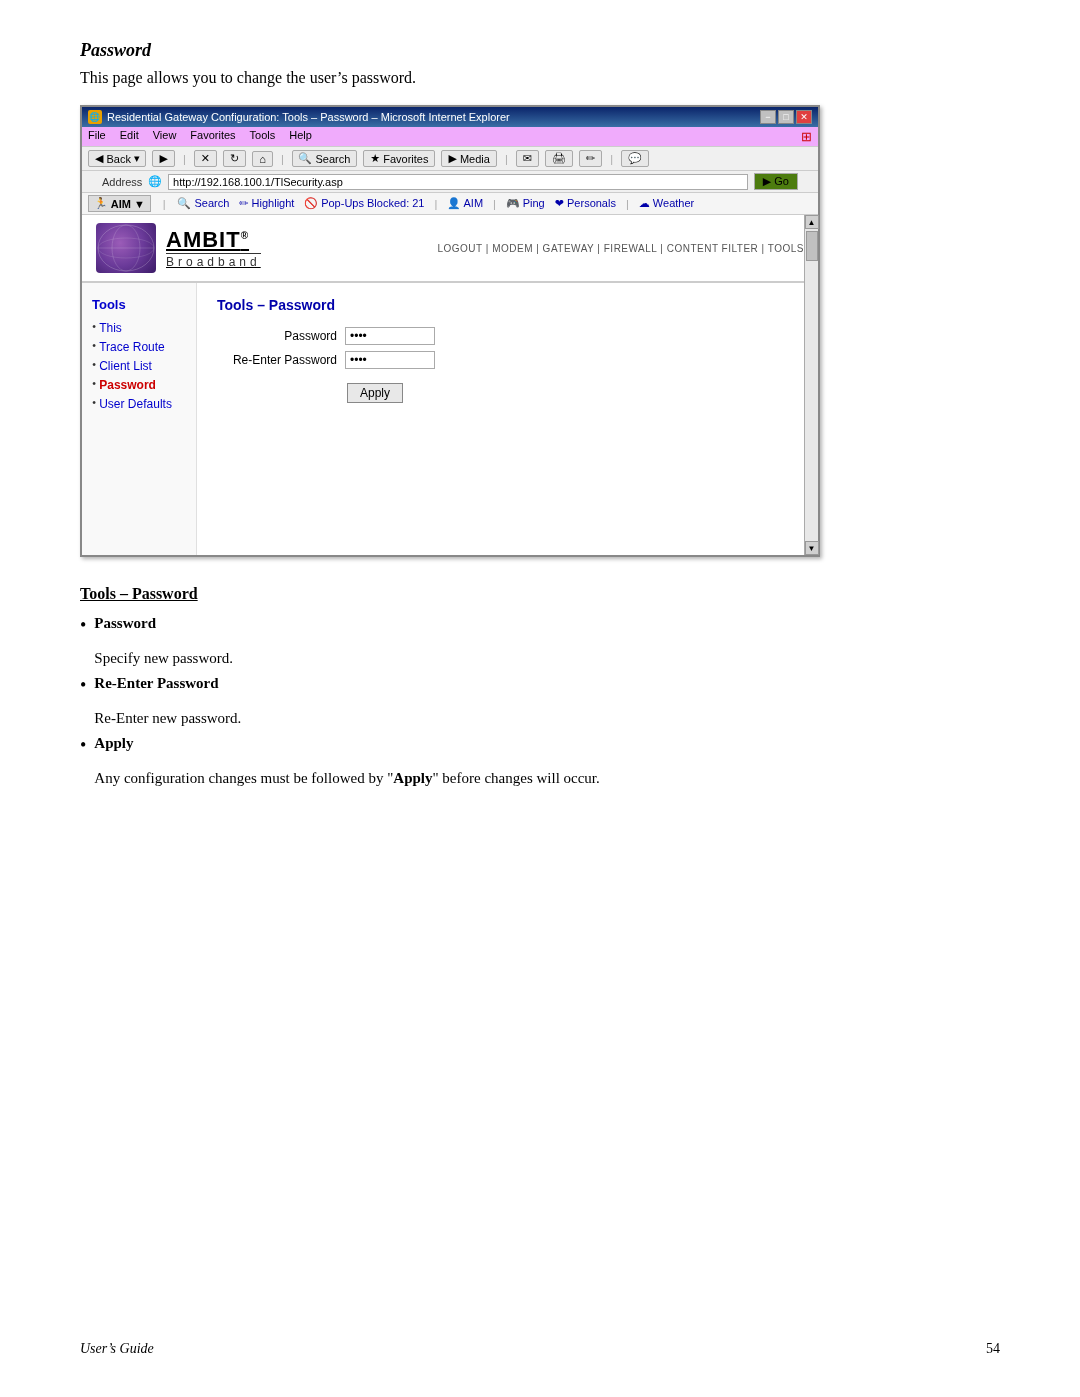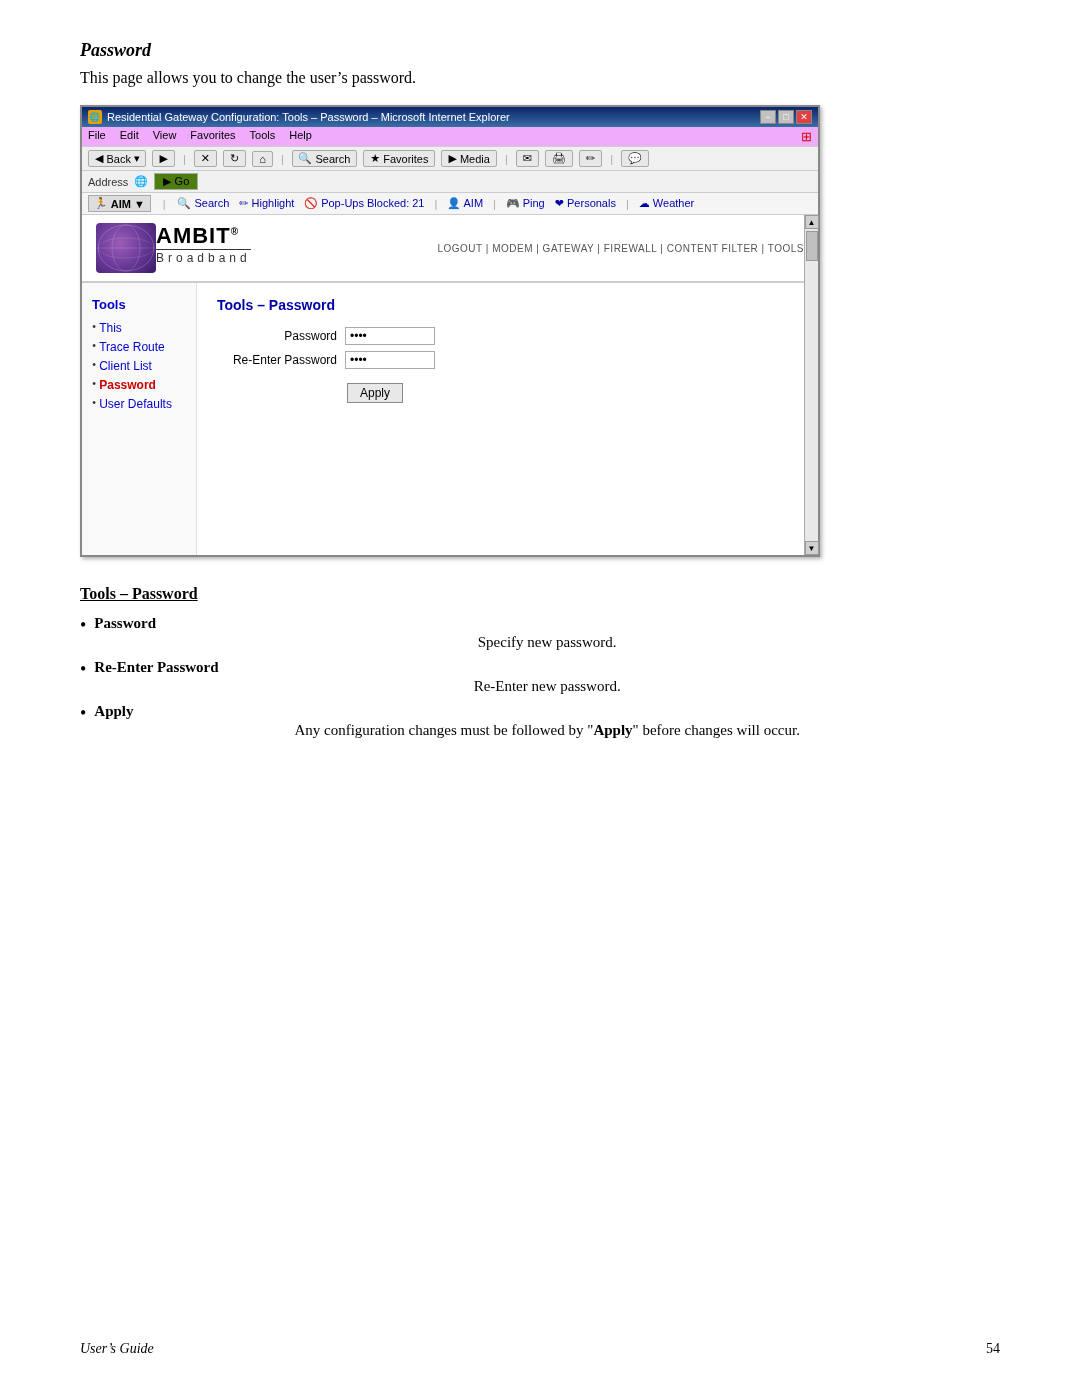--- a/index.html
+++ b/index.html
@@ -119,7 +119,7 @@
     .browser-addressbar {
       background: #f0f0f0;
       border-bottom: 1px solid #ccc;
-      padding: 2px 6px;
+      padding: 2px 20px;
       display: flex;
       align-items: center;
       gap: 6px;

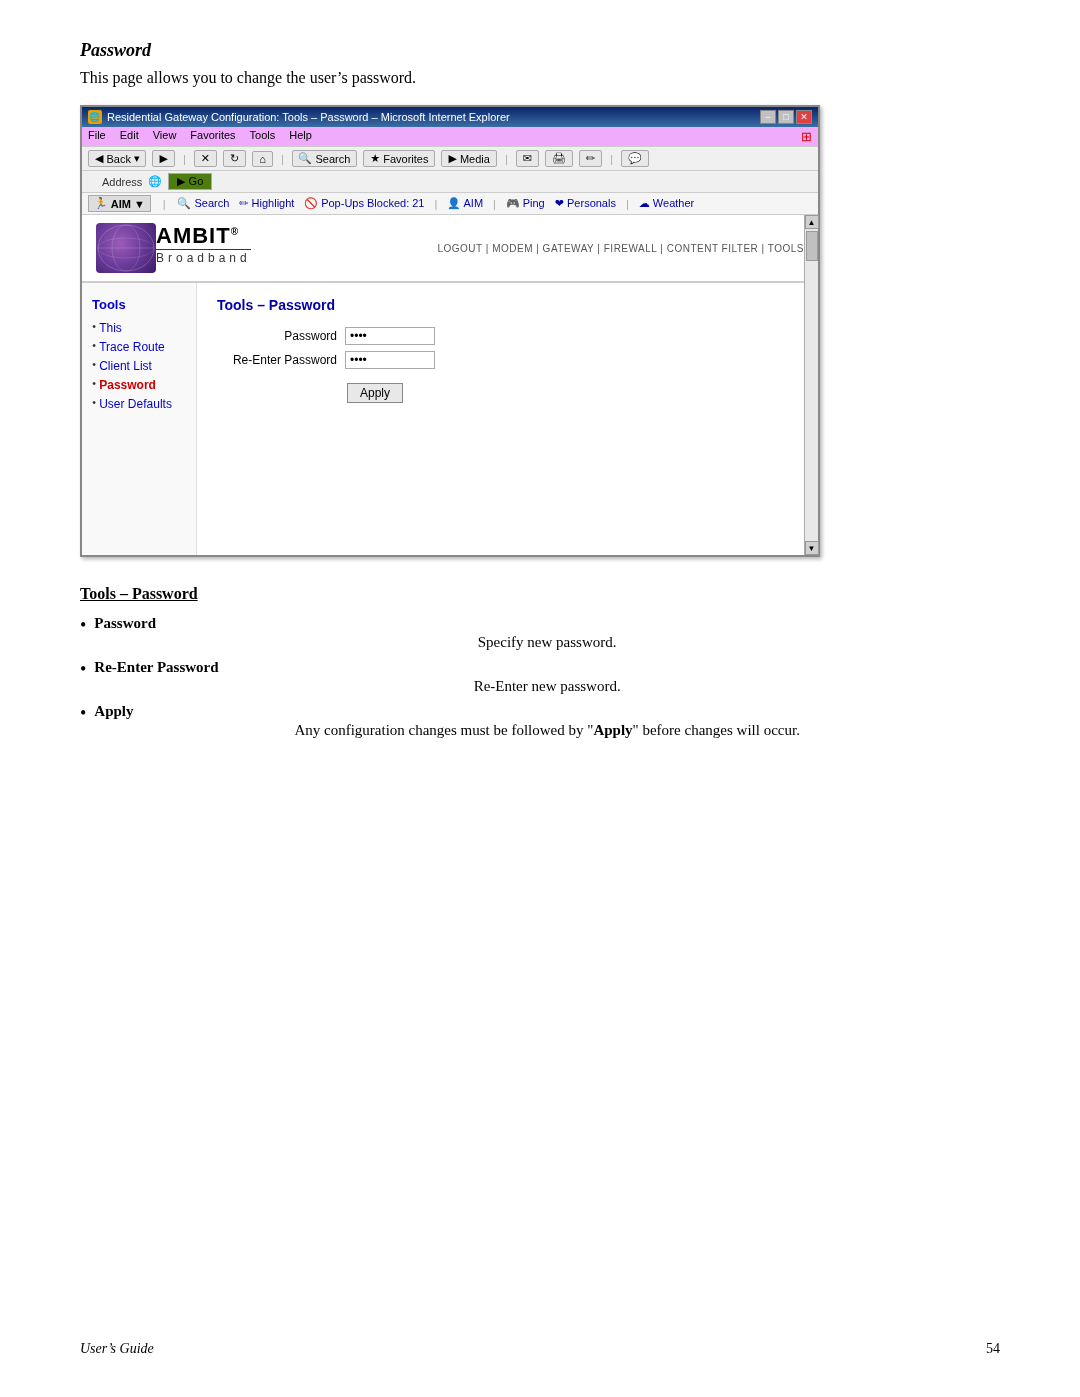--- a/index.html
+++ b/index.html
@@ -487,6 +487,7 @@
   <div class="browser-addressbar">
     <span class="addr-label">Address</span>
     <span style="font-size:11px;font-family:Arial,sans-serif;">🌐</span>
+    <input class="addr-input" type="text" value="http://192.168.100.1/TlSecurity.asp" style="">
     <button class="addr-go">
       <span>▶</span>
       <span>Go</span>

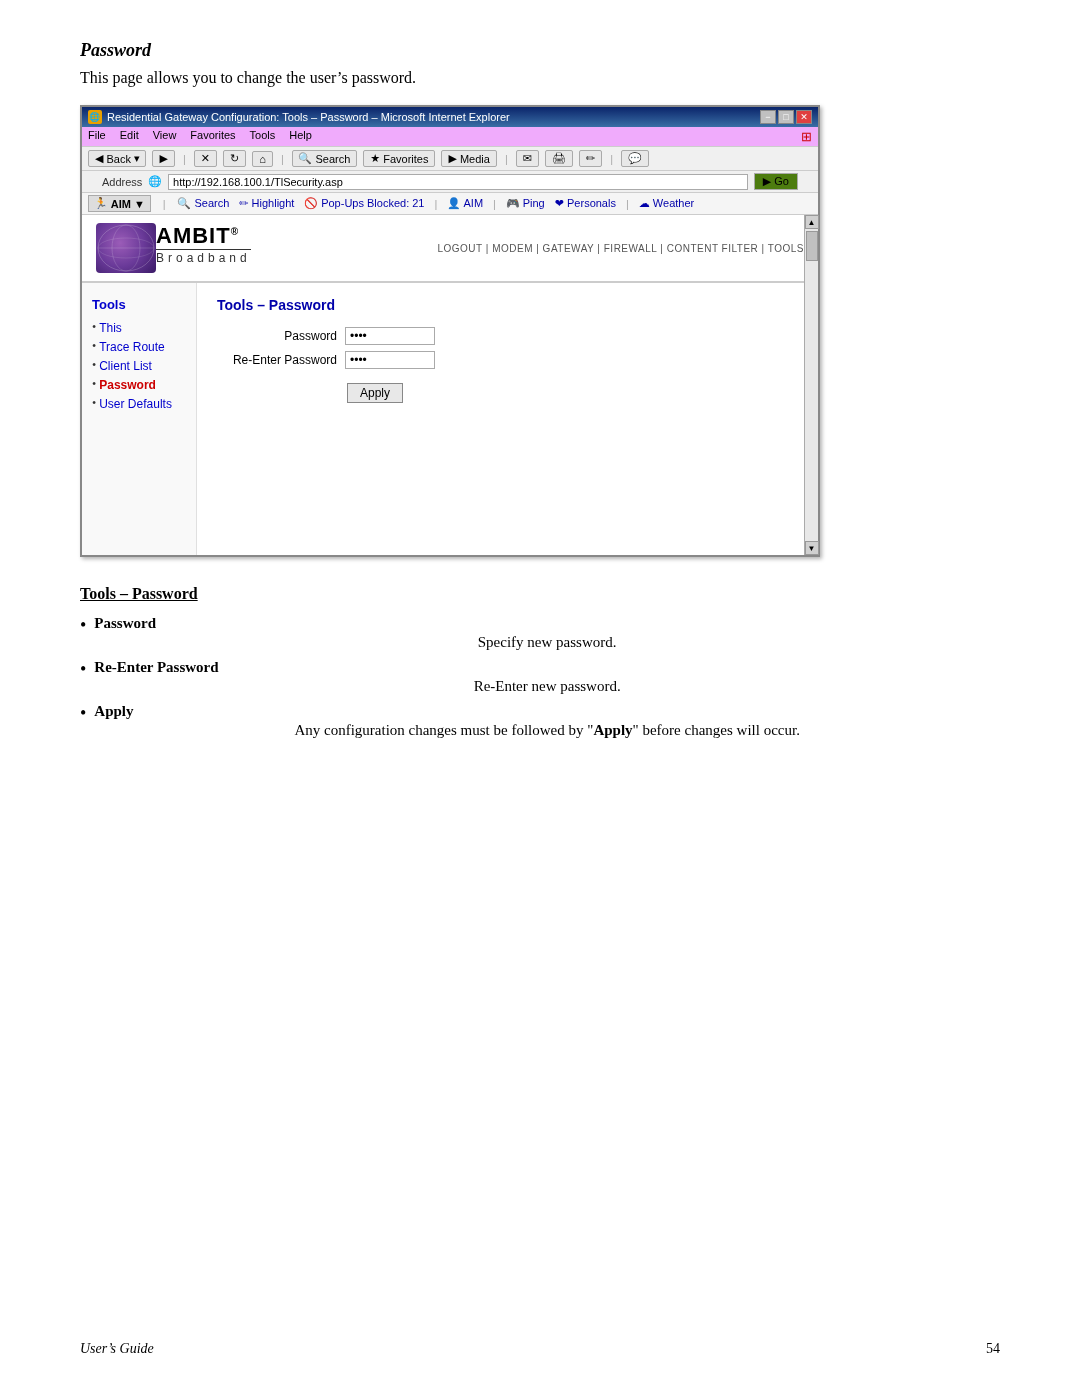--- a/index.html
+++ b/index.html
@@ -189,6 +189,9 @@
     }
     .ambit-logo-area {
       display: flex;
+      align-items: center;
+      gap: 10px;
+      text-decoration: underline;
     }
     .globe-img {
       width: 60px;

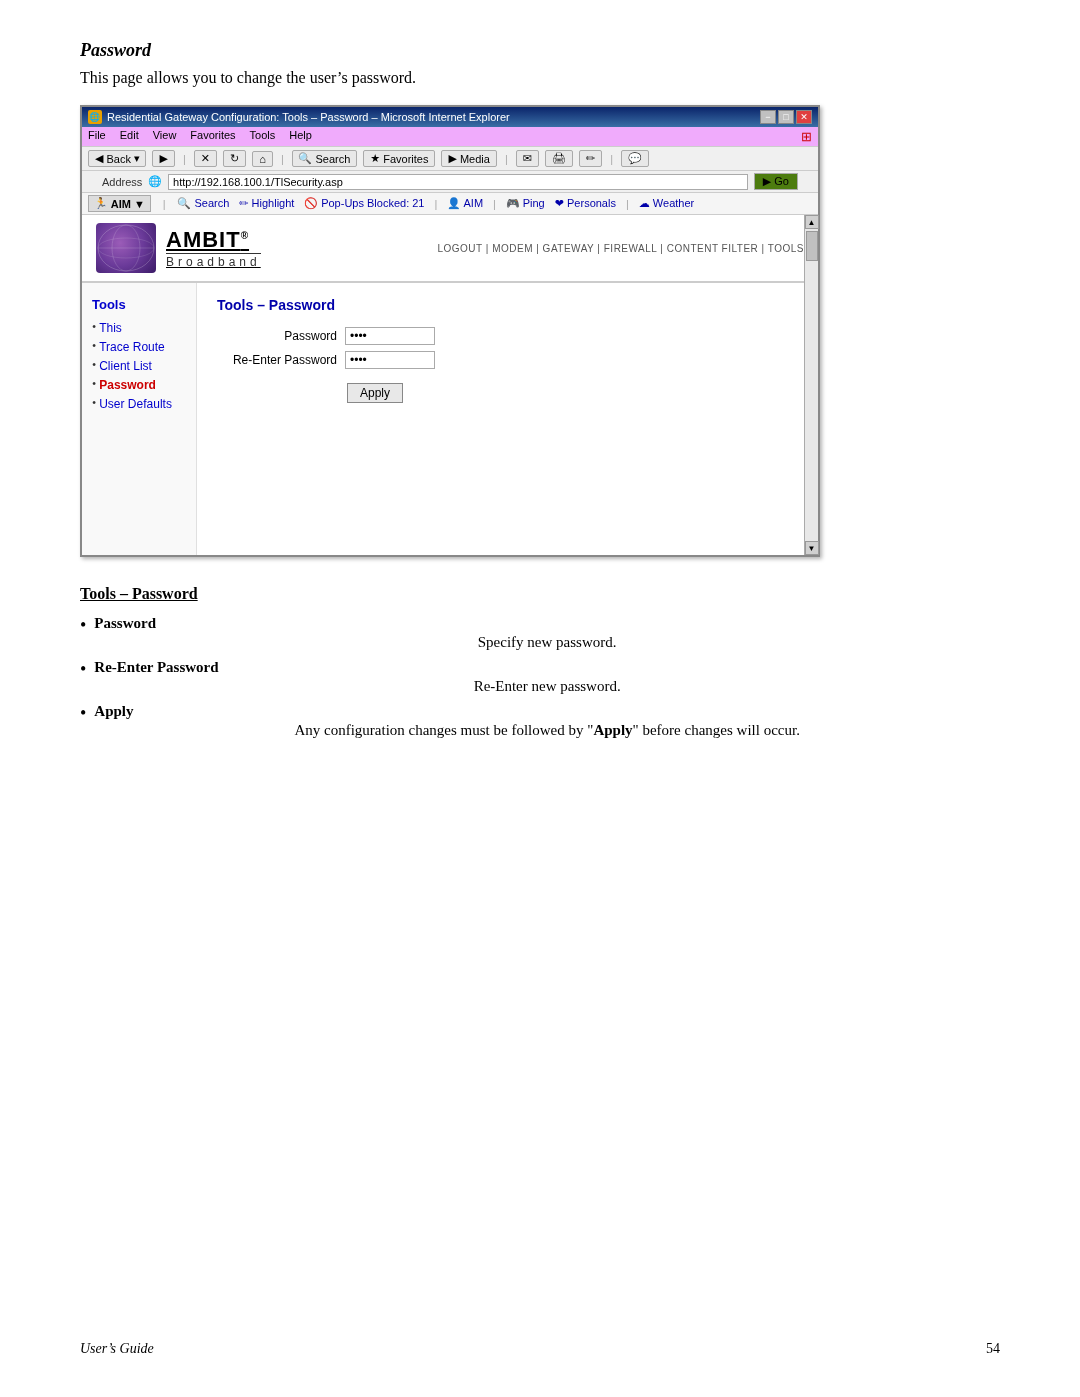--- a/index.html
+++ b/index.html
@@ -393,8 +393,7 @@
     }
     .bullet-desc {
       font-size: 15px;
-      margin-top: 2px;
-      text-align: center;
+      margin-top: 18px;
     }
 
     

